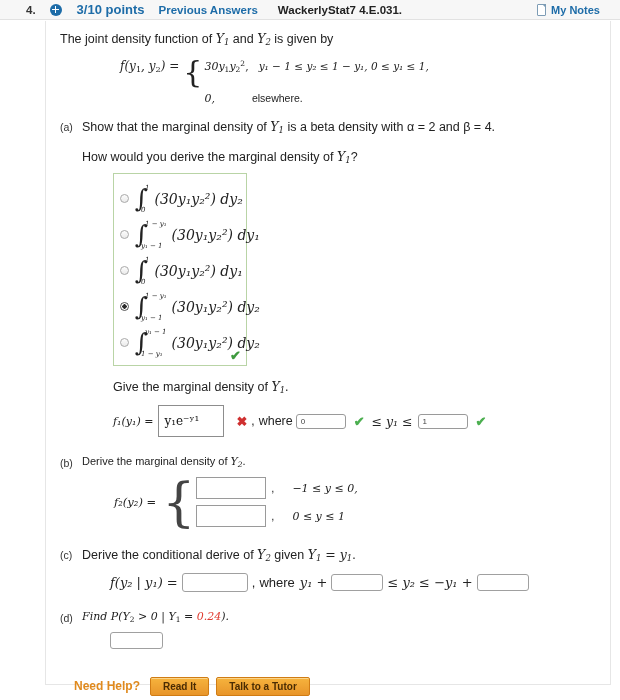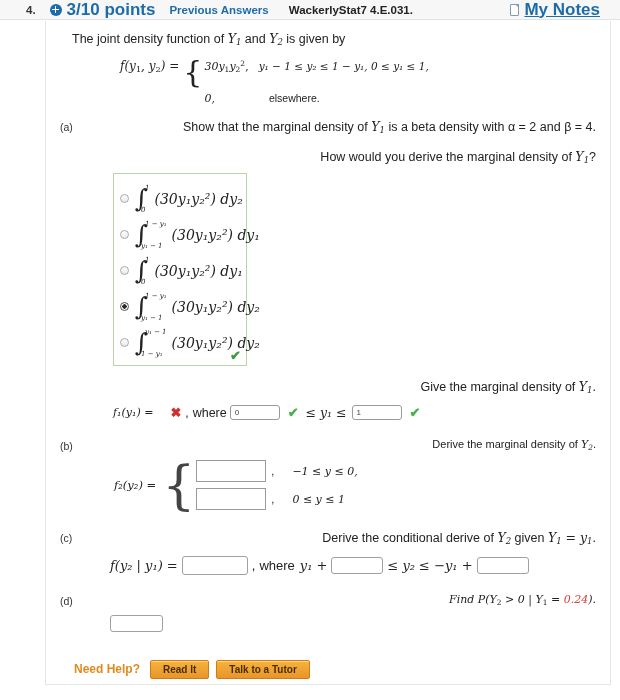--- a/index.html
+++ b/index.html
@@ -30,7 +30,7 @@
   }
   .plus-icon:before{ left:2.5px; top:5.3px; width:7px; height:1.6px; }
   .plus-icon:after{ left:5.2px; top:2.6px; width:1.6px; height:7px; }
-  .points{ margin-left:5px; color:#1d6ca8; font-weight:bold; font-size:17px; }
+  .points{ margin-left:15px; color:#1d6ca8; font-weight:bold; font-size:13px; }
   .prev-answers{ margin-left:14px; color:#1d6ca8; font-weight:bold; font-size:11.5px; cursor:pointer; }
   .booktitle{ margin-left:20px; color:#222; font-weight:bold; font-size:11.5px; }
   .mynotes-wrap{ margin-left:auto; margin-right:20px; display:flex; align-items:center; gap:5px; }

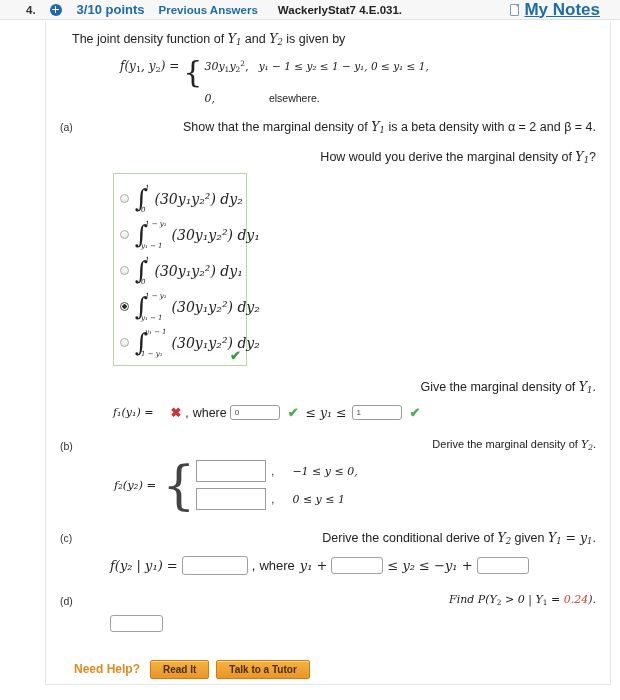--- a/index.html
+++ b/index.html
@@ -42,7 +42,7 @@
     content:""; position:absolute; right:-1px; top:-1px;
     border-left:4px solid transparent; border-top:4px solid #7d9cb5;
   }
-  .mynotes{ color:#1d6ca8; font-weight:bold; font-size:17px; cursor:pointer;text-decoration:underline; }
+  .mynotes{ color:#1d6ca8; font-weight:bold; font-size:11px; cursor:pointer; }
 
   
   .panel{

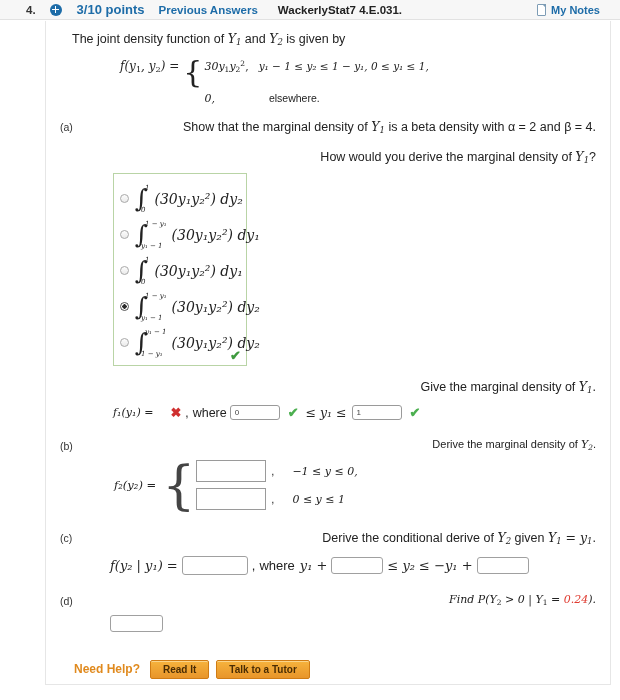--- a/index.html
+++ b/index.html
@@ -62,7 +62,7 @@
   .supn{ font-size:0.68em; vertical-align:0.5em; font-style:normal;
          font-family:"DejaVu Serif", serif;}
 
-  .lead{ font-size:12.5px; color:#222;margin-left:12px; }
+  .lead{ font-size:12.5px; color:#222; }
 
   
   .jd{ margin:12px 0 0 60px; display:flex; align-items:flex-start; font-size:12px;}

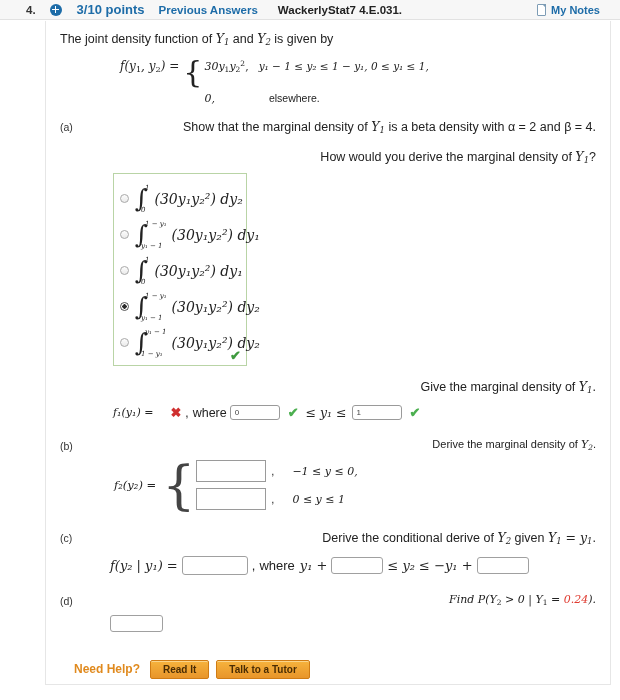--- a/index.html
+++ b/index.html
@@ -73,7 +73,7 @@
   .jd-rows{ display:flex; flex-direction:column; gap:18px; }
   .jd-rowa{ display:flex; gap:10px; align-items:baseline;}
   .jd-cond{ font-size:10.5px; }
-  .jd-elsewhere{ font-size:10.5px; margin-left:44px; font-family:"Liberation Sans", sans-serif;}
+  .jd-elsewhere{ font-size:10.5px; margin-left:27px; font-family:"Liberation Sans", sans-serif;}
 
   
   .part{ display:flex; margin-top:14px; }

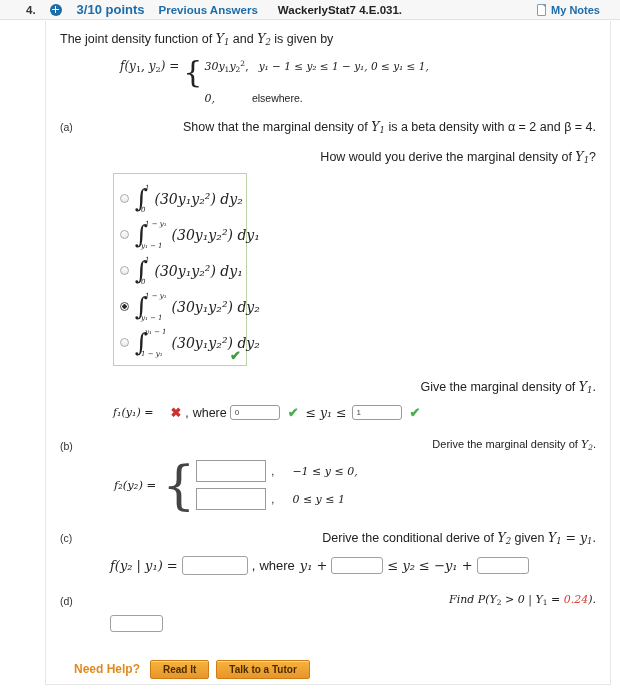--- a/index.html
+++ b/index.html
@@ -78,7 +78,7 @@
   
   .part{ display:flex; margin-top:14px; }
   .part-label{ width:22px; flex:0 0 22px; font-size:10.5px; color:#333; padding-top:2px;}
-  .part-body{ flex:1;text-align:right; }
+  .part-body{ flex:1; }
   .part-title{ font-size:12.5px; color:#222; }
   .part-title-sm{ font-size:11px; color:#222; }
   .subq{ font-size:12.5px; margin-top:13px; }

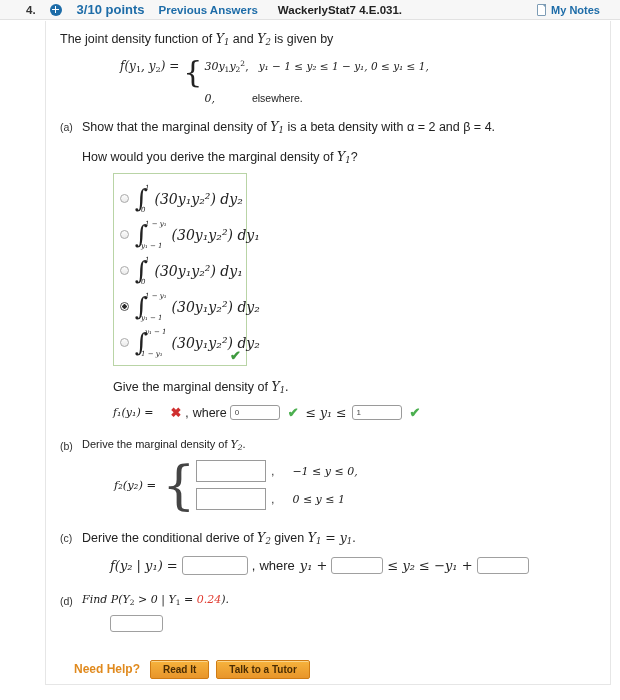--- a/index.html
+++ b/index.html
@@ -284,6 +284,7 @@
 
       <div class="ansrow">
         <span class="flabel math">f₁(y₁) =</span>
+        <span class="ansbox">y₁e⁻ʸ¹</span>
         <span class="xmark">✖</span>
         <span>,</span>
         <span class="where">where</span>

